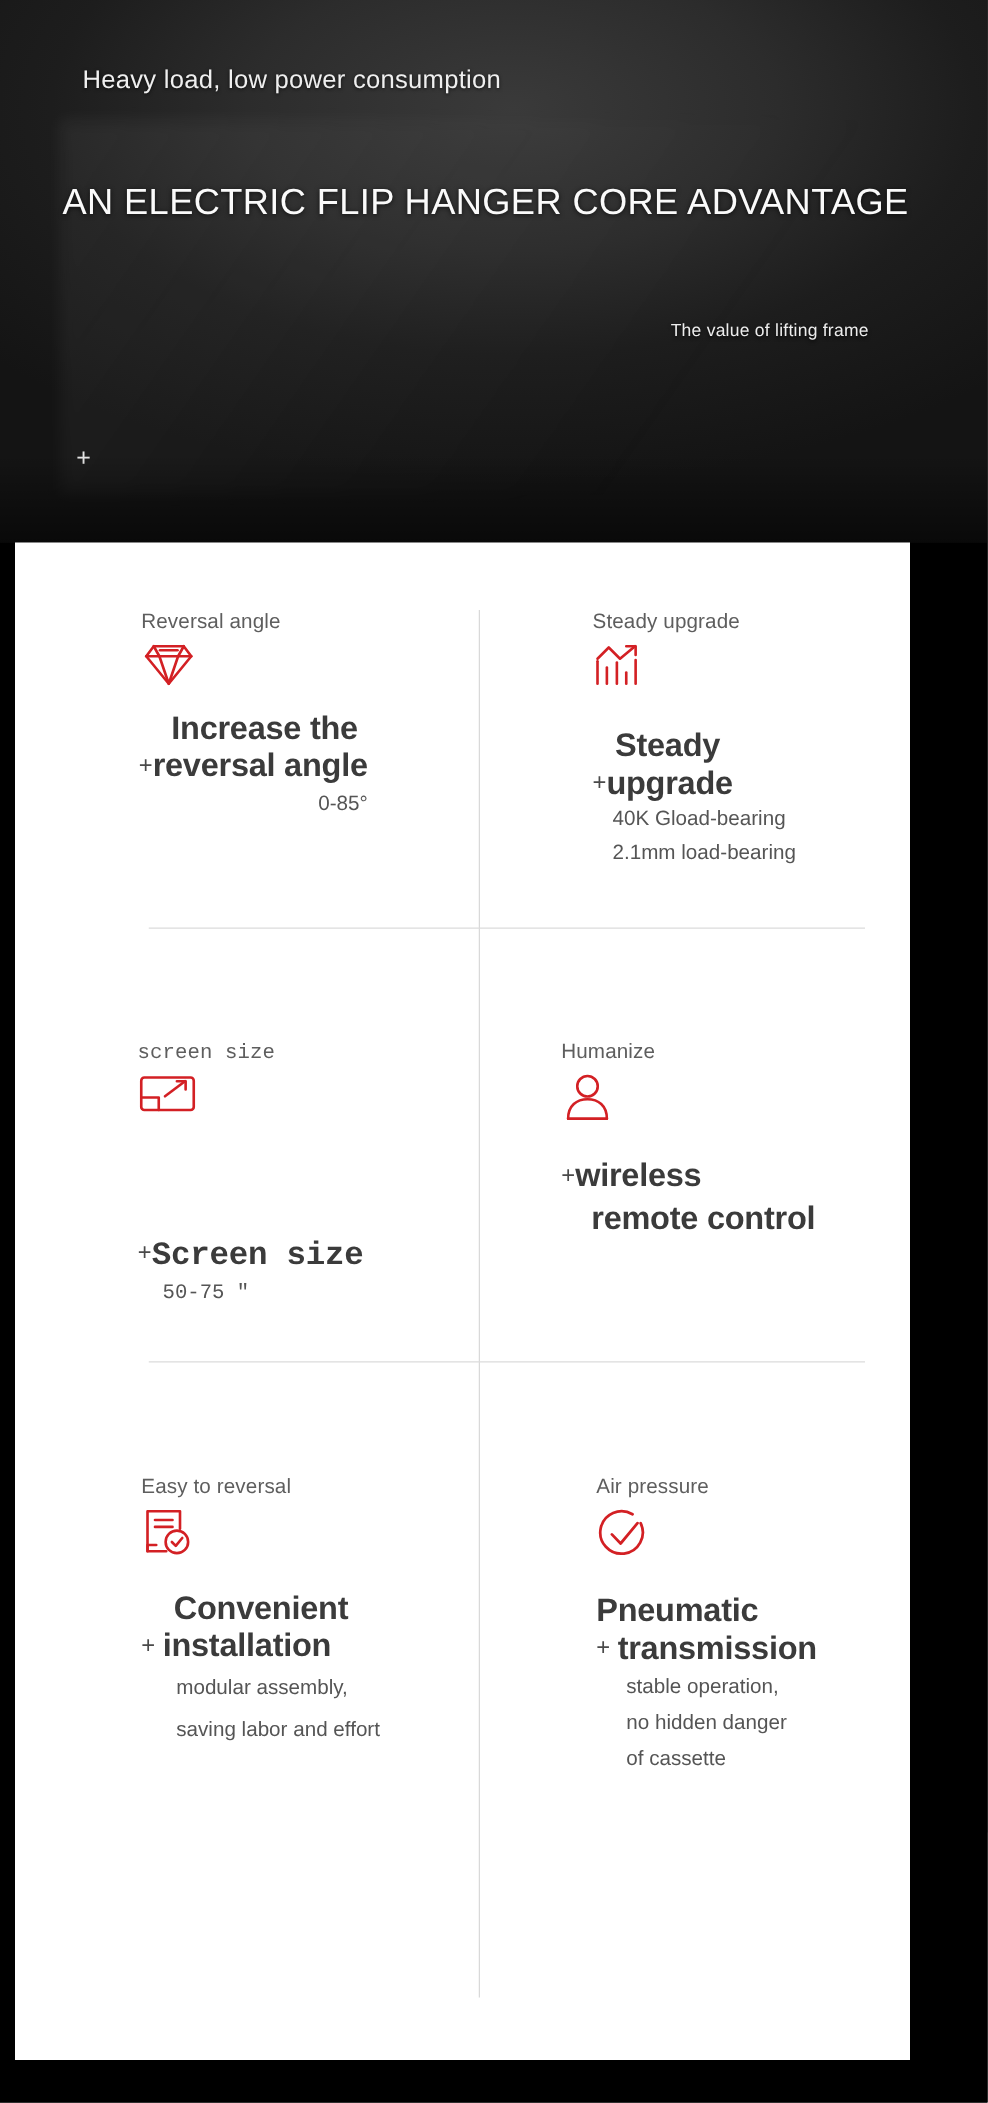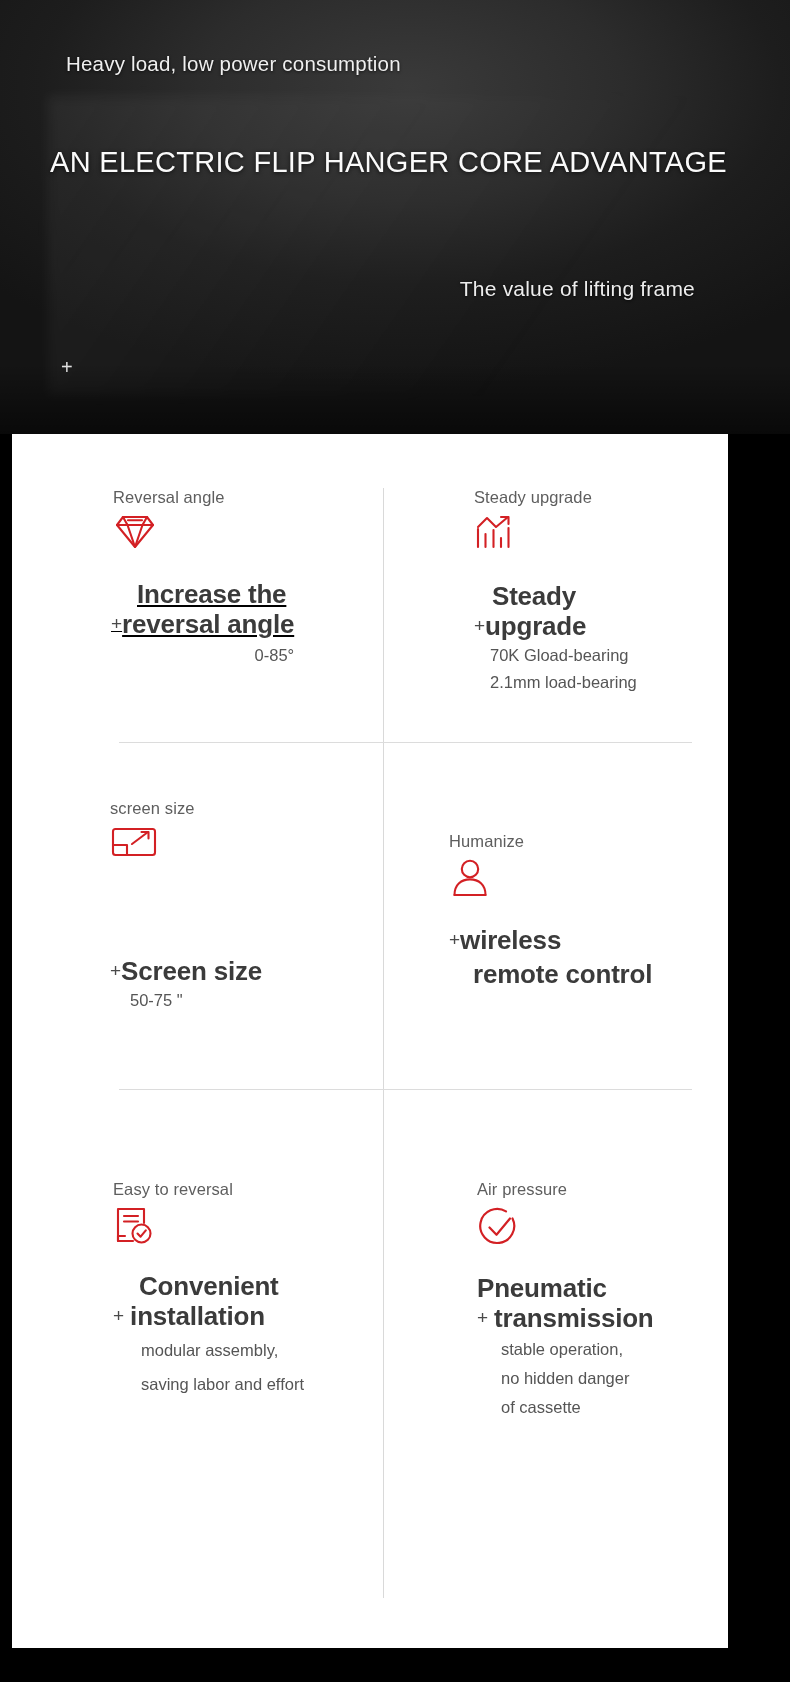--- a/index.html
+++ b/index.html
@@ -49,10 +49,9 @@
   }
   .hero-sub {
     position:absolute; right:95px; top:256px;
-    font-size:21px; font-weight:400; color:#ededed;
+    font-size:14px; font-weight:400; color:#ededed;
     letter-spacing:.2px; white-space:nowrap;
     text-shadow:0 1px 3px rgba(0,0,0,.7);
-    margin-top:21px;
   }
   .hero-plus {
     position:absolute; left:61px; top:357px;

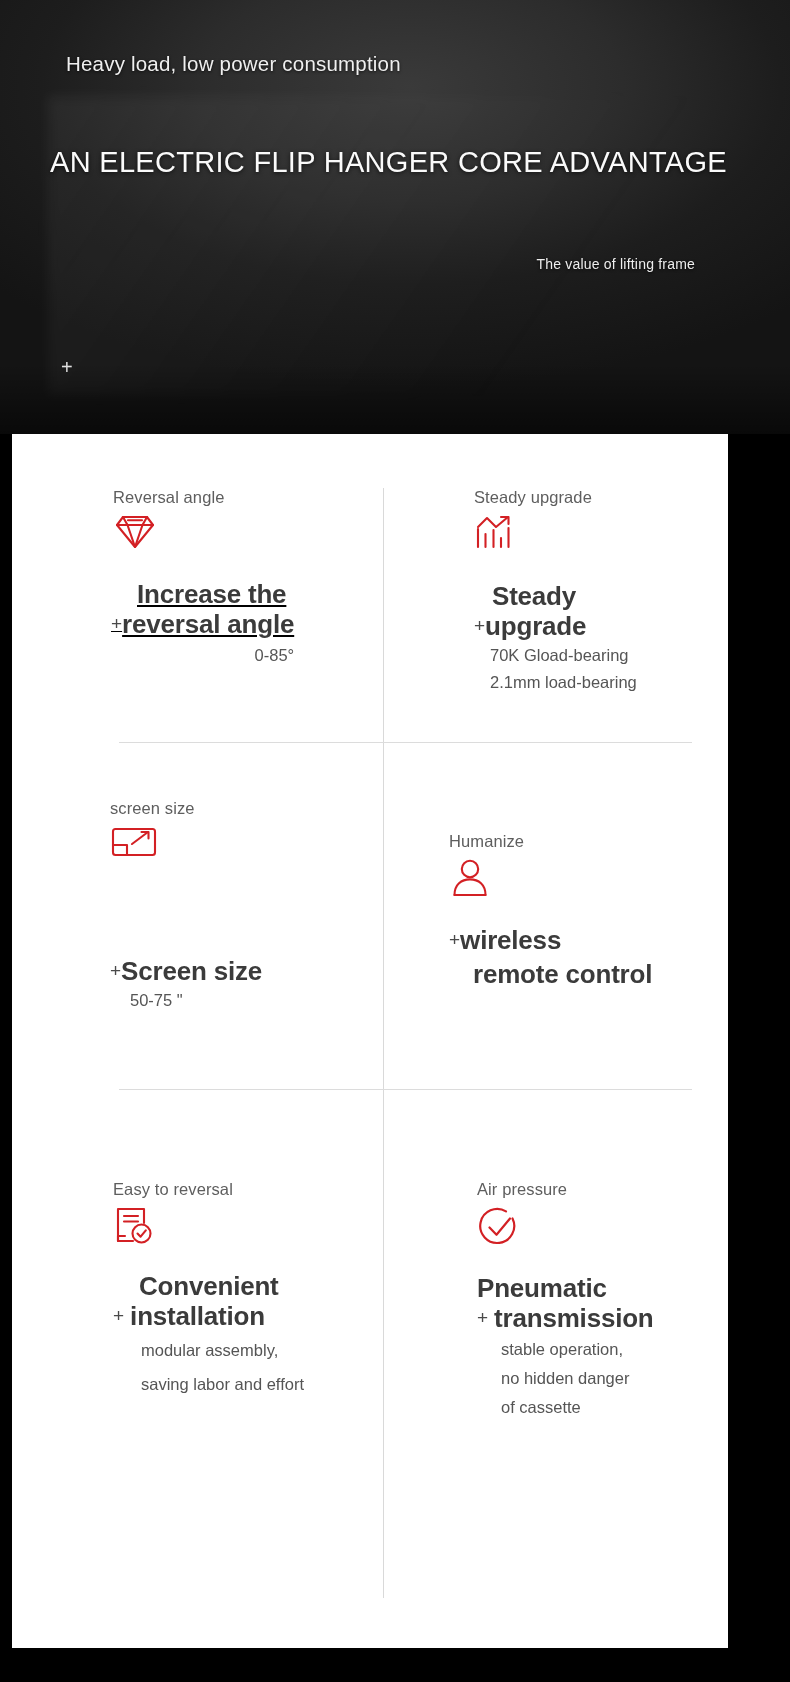--- a/index.html
+++ b/index.html
@@ -111,7 +111,7 @@
   #cell-5 { left:477px; top:1180px; }
 
   
-  #cell-0 .headline-wrap { margin-top:28px; margin-left:-2px;text-decoration:underline; }
+  #cell-0 .headline-wrap { margin-top:16px; margin-left:-2px; }
   #cell-0 .headline-l1 { margin-left:26px; }
   #cell-0 .detail { margin-left:30px; margin-top:4px;text-align:right; }
 

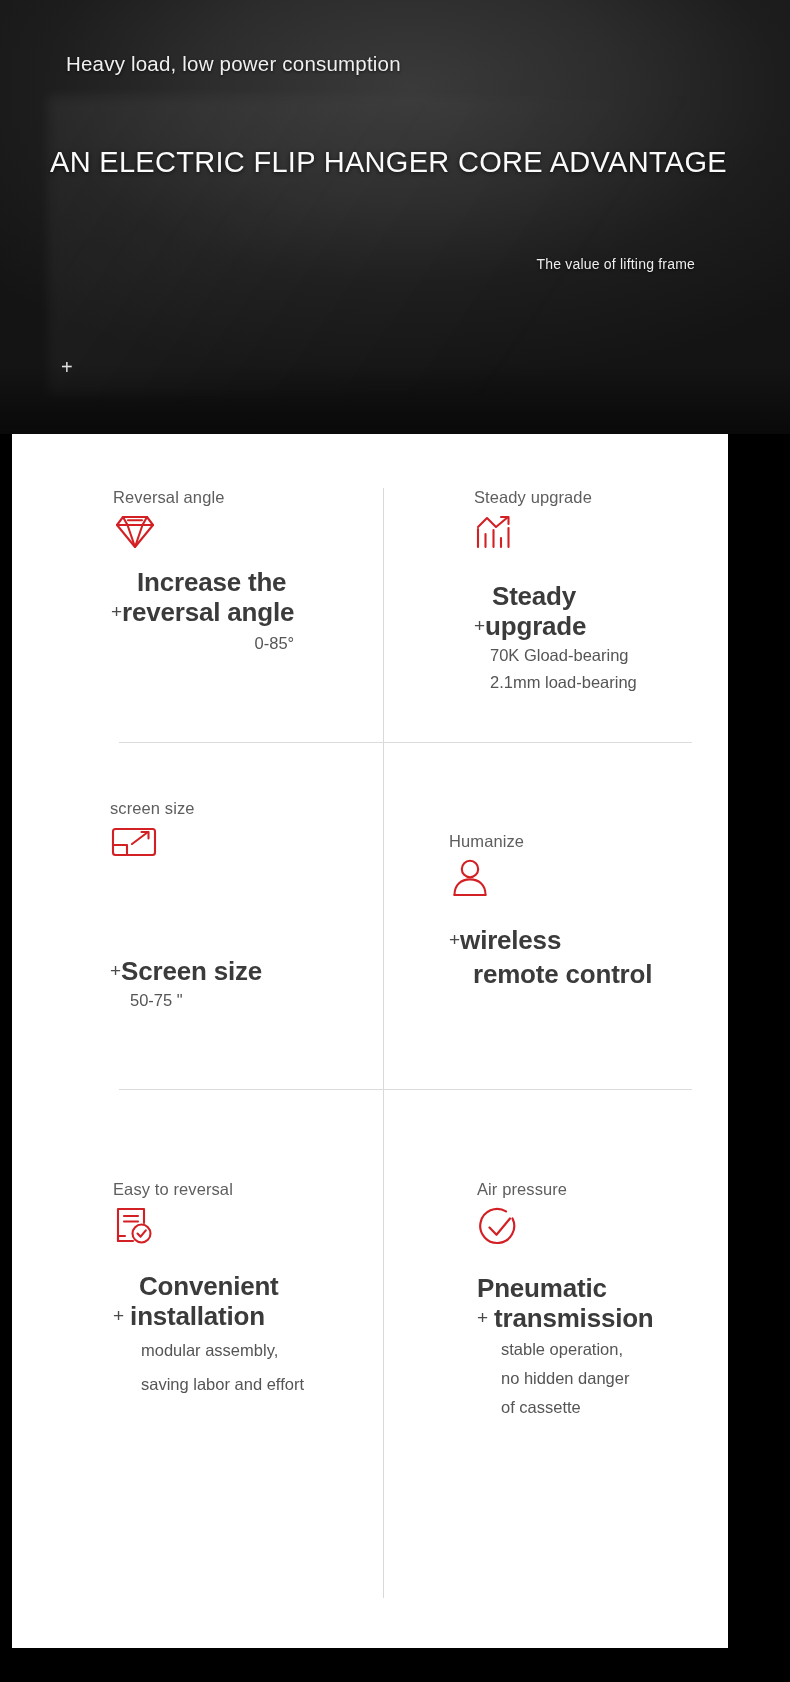--- a/index.html
+++ b/index.html
@@ -207,7 +207,7 @@
         <span class="headline-l2">upgrade</span>
       </div>
     </div>
-    <div class="detail">70K Gload-bearing</div>
+    <div class="detail">40K Gload-bearing</div>
     <div class="detail">2.1mm load-bearing</div>
   </div>
 

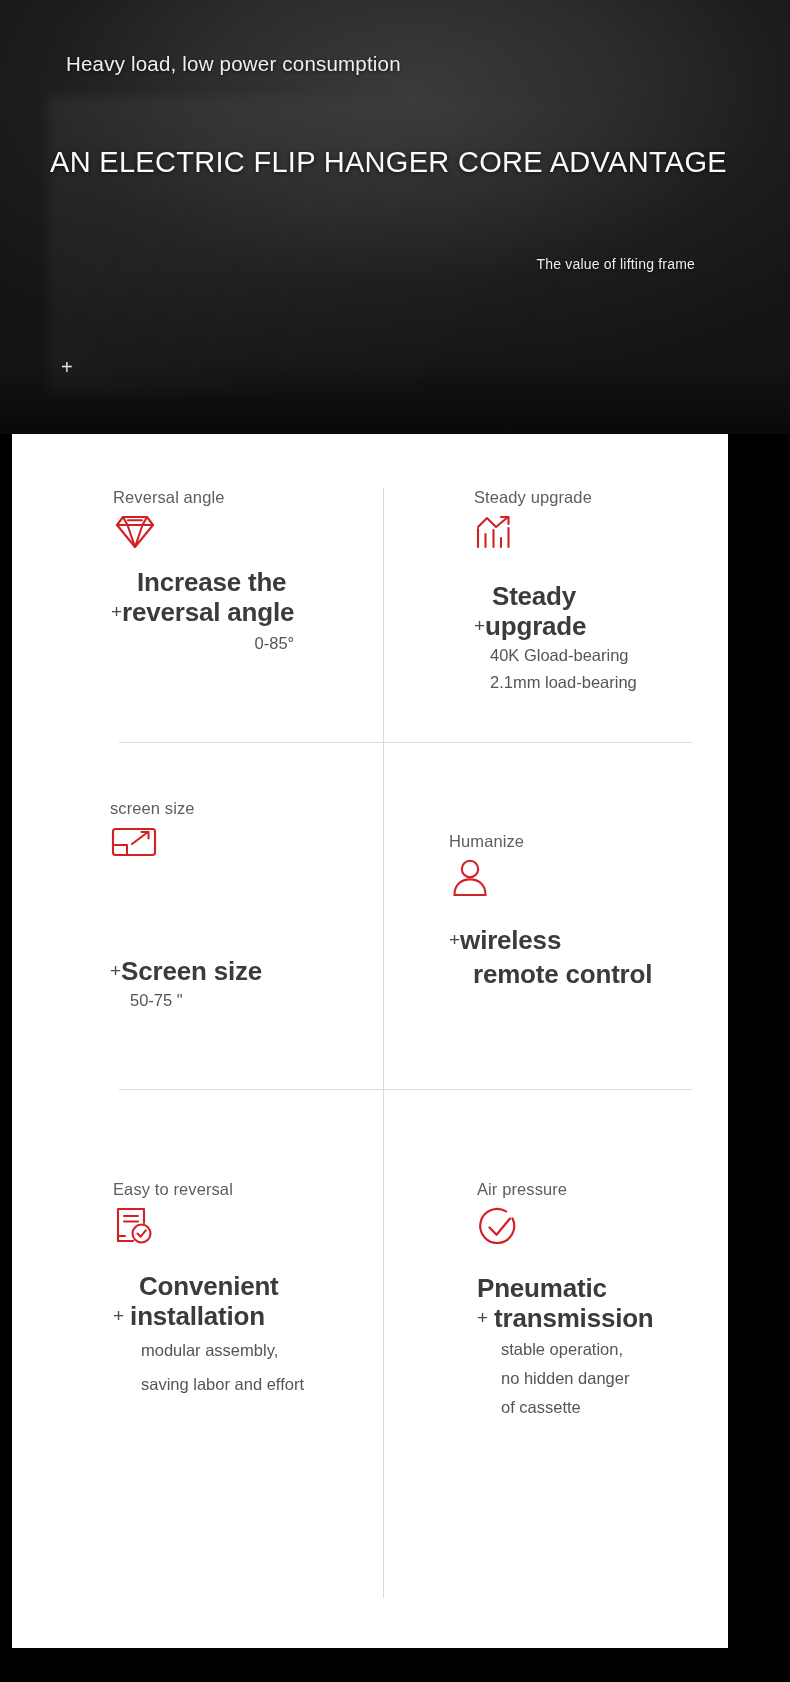--- a/index.html
+++ b/index.html
@@ -105,7 +105,7 @@
   
   #cell-0 { left:113px; top:488px; }
   #cell-1 { left:474px; top:488px; }
-  #cell-2 { left:110px; top:799px; }
+  #cell-2 { left:110px; top:832px;font-family:Liberation Mono, monospace; }
   #cell-3 { left:449px; top:832px; }
   #cell-4 { left:113px; top:1180px; }
   #cell-5 { left:477px; top:1180px; }

